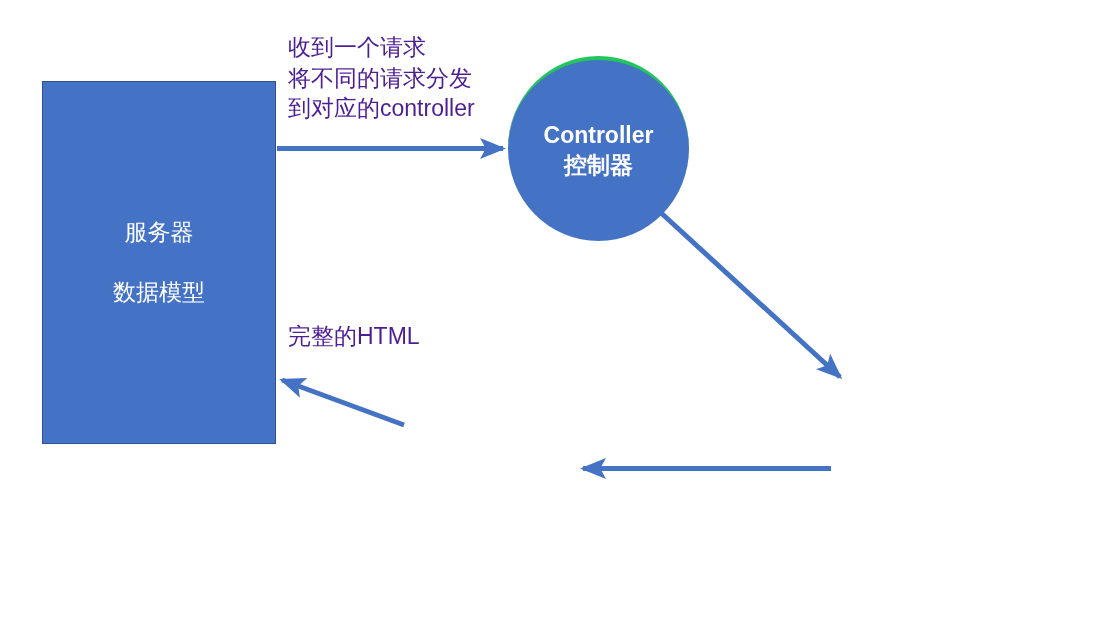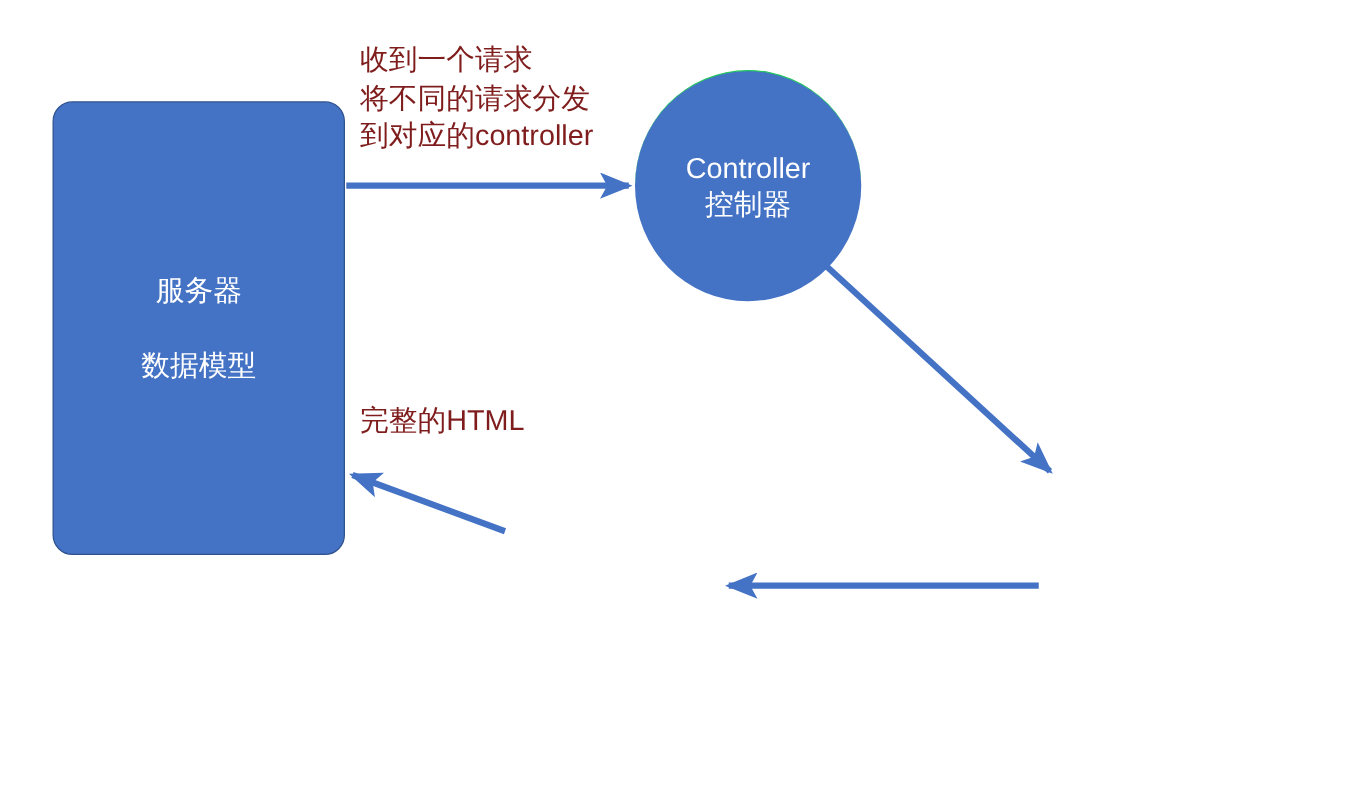--- a/index.html
+++ b/index.html
@@ -94,7 +94,7 @@
   
   .edge-caption {
     position: absolute;
-    color: #7f1d1d;
+    color: #4c1d95;
     font-size: 23px;
     line-height: 1.33;
     white-space: pre;

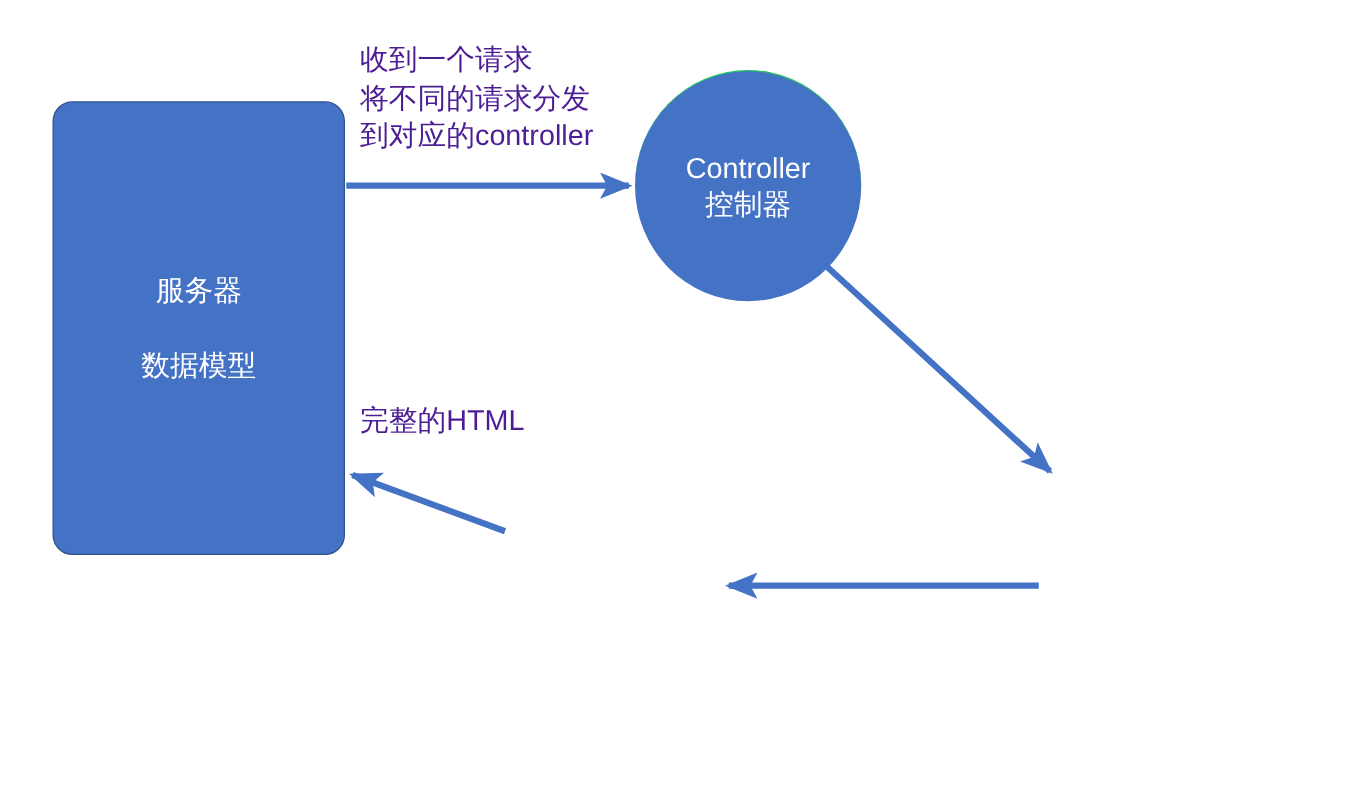--- a/index.html
+++ b/index.html
@@ -45,8 +45,9 @@
   }
   .node-circle {
     border-radius: 50%;
-    border-top: 1px solid #22c55e;
+    border-top: 4px solid #22c55e;
     box-sizing: border-box;
+    font-weight: bold;
   }
 
   

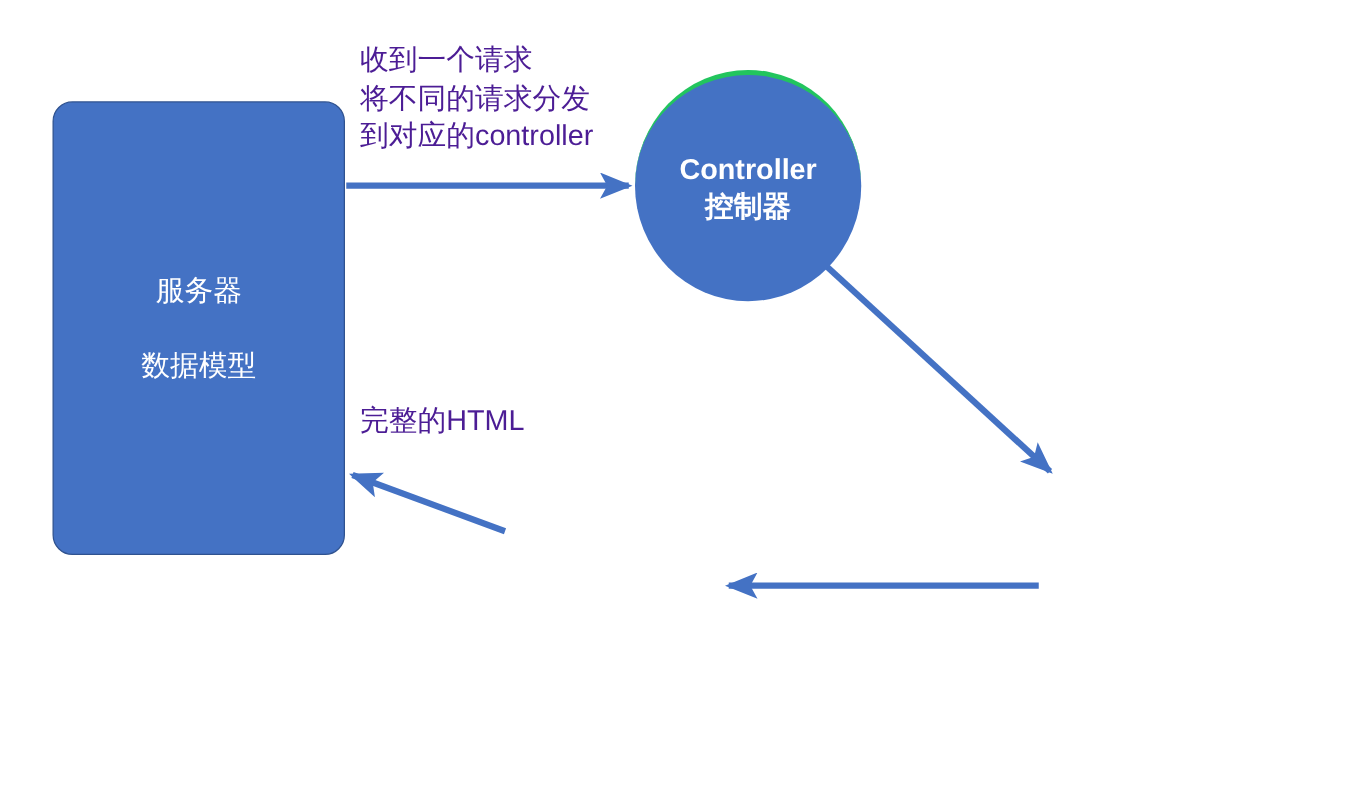--- a/index.html
+++ b/index.html
@@ -37,7 +37,6 @@
     text-align: center;
     line-height: 1.28;
     z-index: 3;
-    border-radius: 16px;
   }
   .node-rect {
     border: 1px solid #2F528F;

